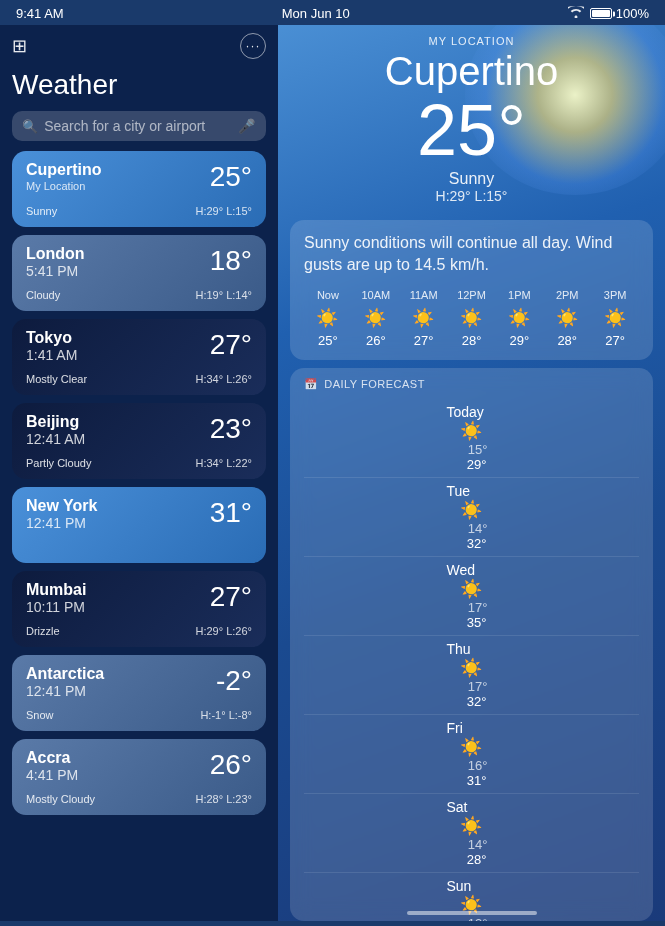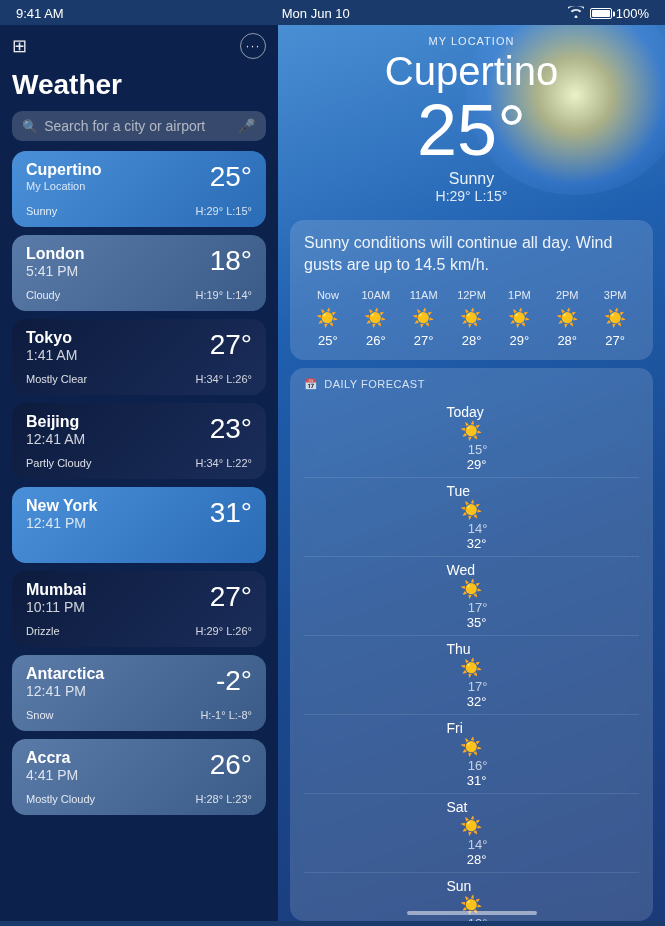--- a/index.html
+++ b/index.html
@@ -105,7 +105,7 @@
     .app-title {
       color: white;
       font-size: 28px;
-      font-weight: 700;
+      font-weight: 400;
       margin-bottom: 10px;
     }
 

